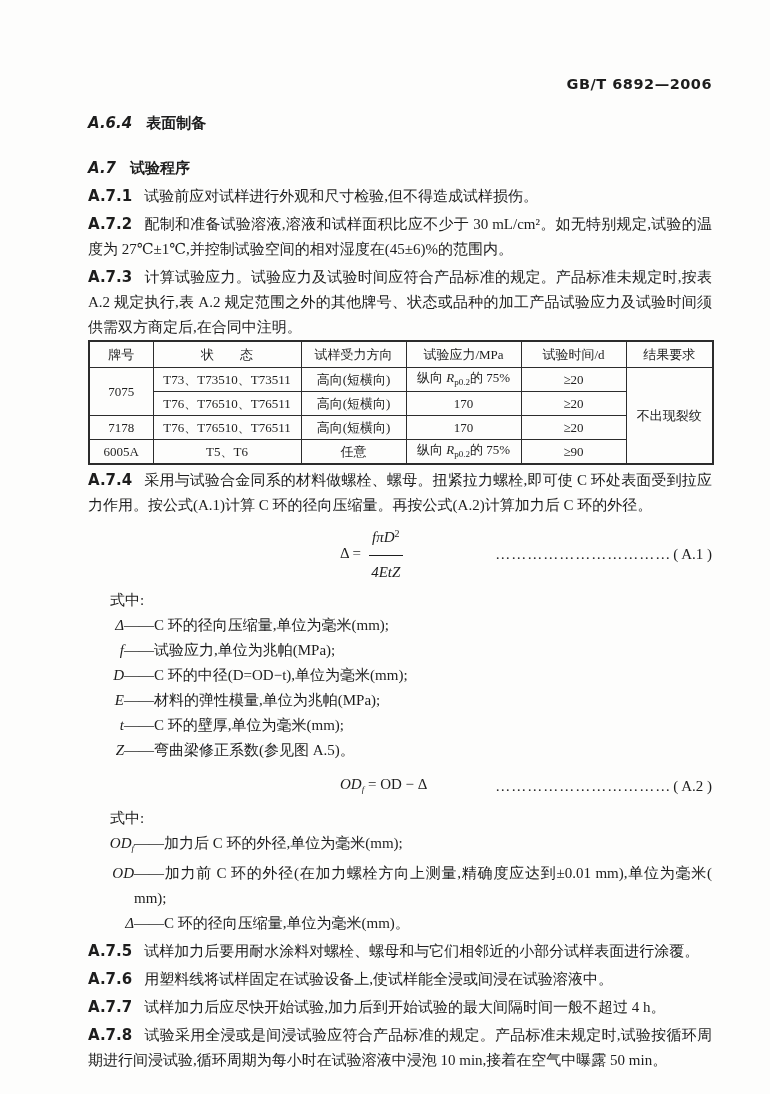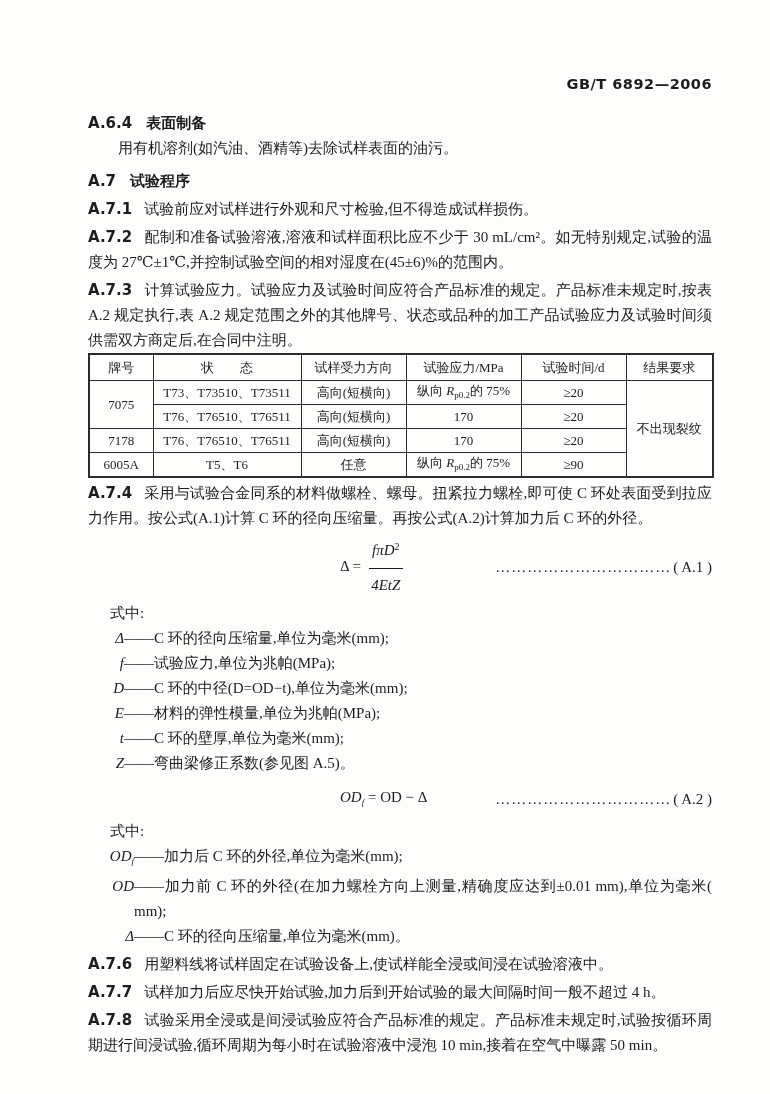--- a/index.html
+++ b/index.html
@@ -27,7 +27,7 @@
     font-family:"DejaVu Sans","Liberation Sans",sans-serif;
     font-size:15px;
   }
-  .clause-h .cnum{margin-right:14px;}
+  .clause-h .cnum{margin-right:14px;font-style:italic;}
   .mt14{margin-top:14px;}
   .mt8{margin-top:8px;}
   p{margin:0;text-align:justify;}

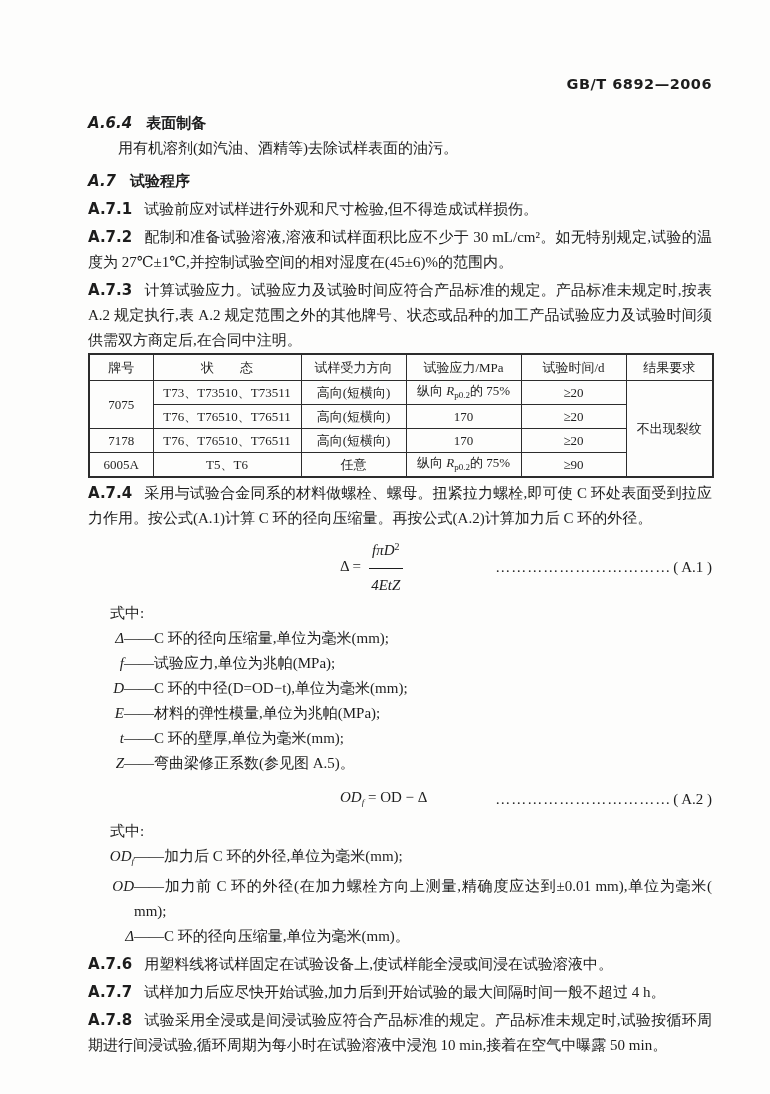--- a/index.html
+++ b/index.html
@@ -115,7 +115,6 @@
   <div class="clause-h mt14">
     <span class="cnum">A.6.4</span><span>表面制备</span>
   </div>
-  <p class="indent">用有机溶剂(如汽油、酒精等)去除试样表面的油污。</p>
 
   <div class="clause-h mt8">
     <span class="cnum">A.7</span><span>试验程序</span>

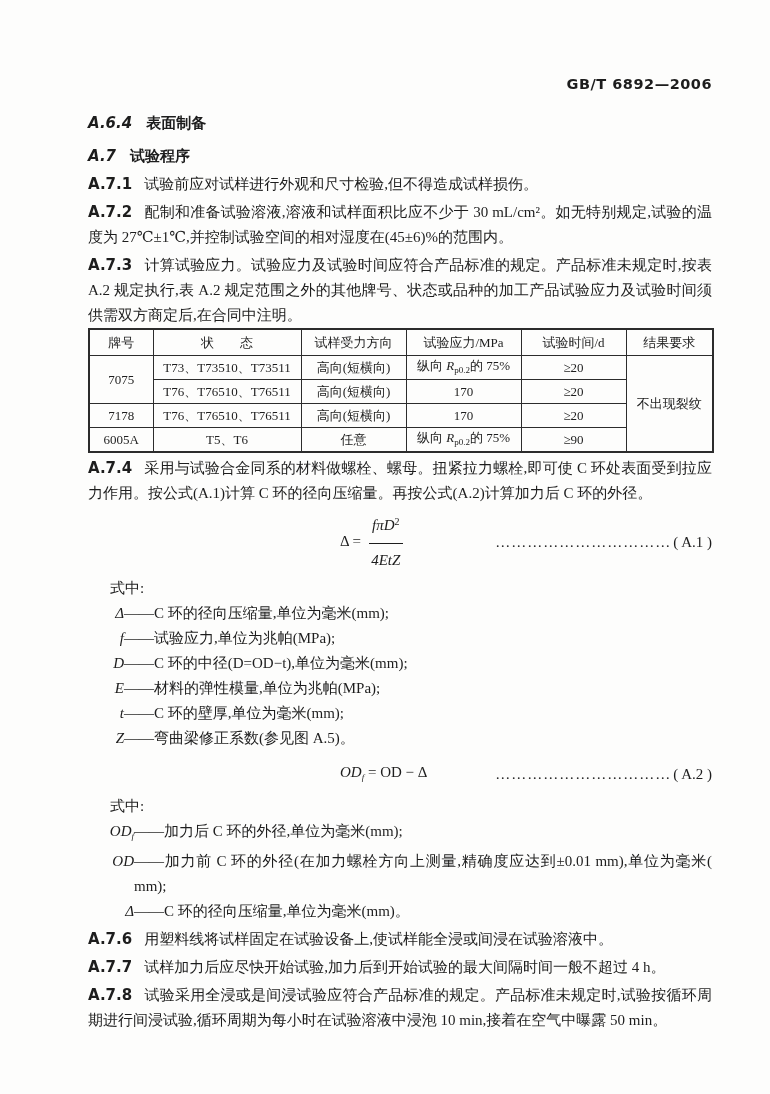--- a/index.html
+++ b/index.html
@@ -29,7 +29,7 @@
   }
   .clause-h .cnum{margin-right:14px;font-style:italic;}
   .mt14{margin-top:14px;}
-  .mt8{margin-top:8px;}
+  .mt8{margin-top:20px;}
   p{margin:0;text-align:justify;}
   p.body-p{margin-top:3px;}
   p .cnum{

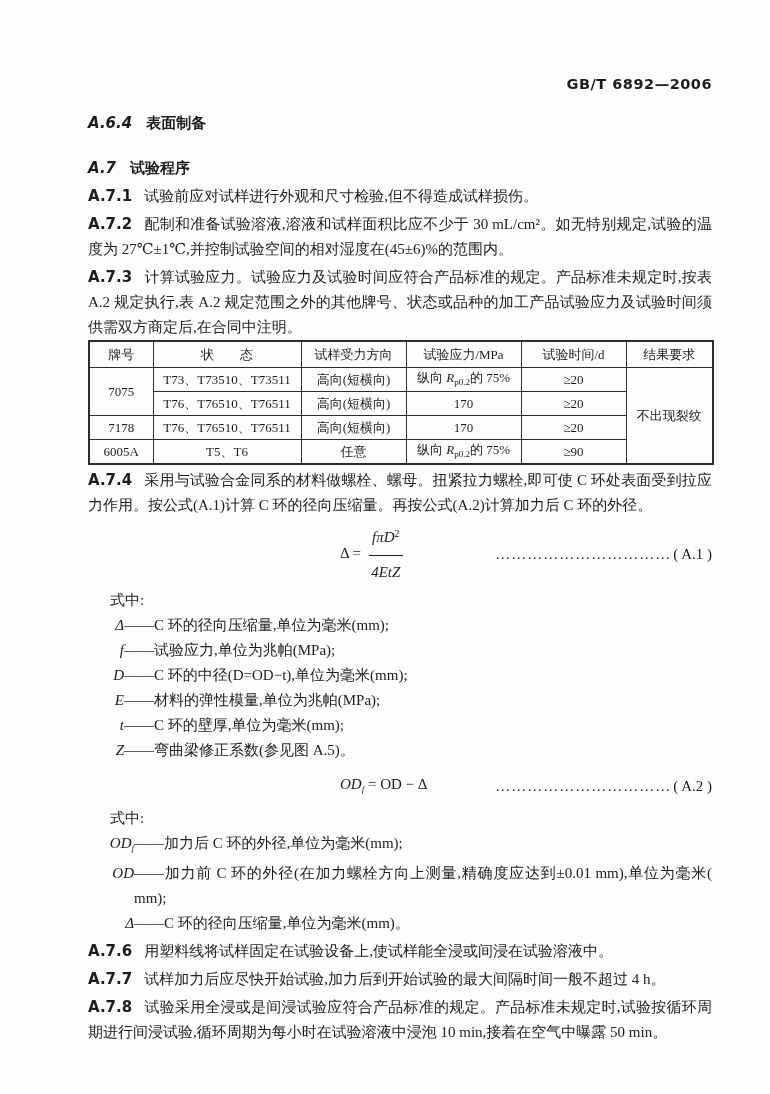--- a/index.html
+++ b/index.html
@@ -232,6 +232,7 @@
       <span class="desc">——C 环的径向压缩量,单位为毫米(mm)。</span>
     </div>
 
+  <p class="body-p mt8"><span class="cnum">A.7.5</span><span>试样加力后要用耐水涂料对螺栓、螺母和与它们相邻近的小部分试样表面进行涂覆。</span></p>
   <p class="body-p"><span class="cnum">A.7.6</span><span>用塑料线将试样固定在试验设备上,使试样能全浸或间浸在试验溶液中。</span></p>
   <p class="body-p"><span class="cnum">A.7.7</span><span>试样加力后应尽快开始试验,加力后到开始试验的最大间隔时间一般不超过 4 h。</span></p>
   <p class="body-p"><span class="cnum">A.7.8</span><span>试验采用全浸或是间浸试验应符合产品标准的规定。产品标准未规定时,试验按循环周期进行间浸试验,循环周期为每小时在试验溶液中浸泡 10 min,接着在空气中曝露 50 min。</span></p>

